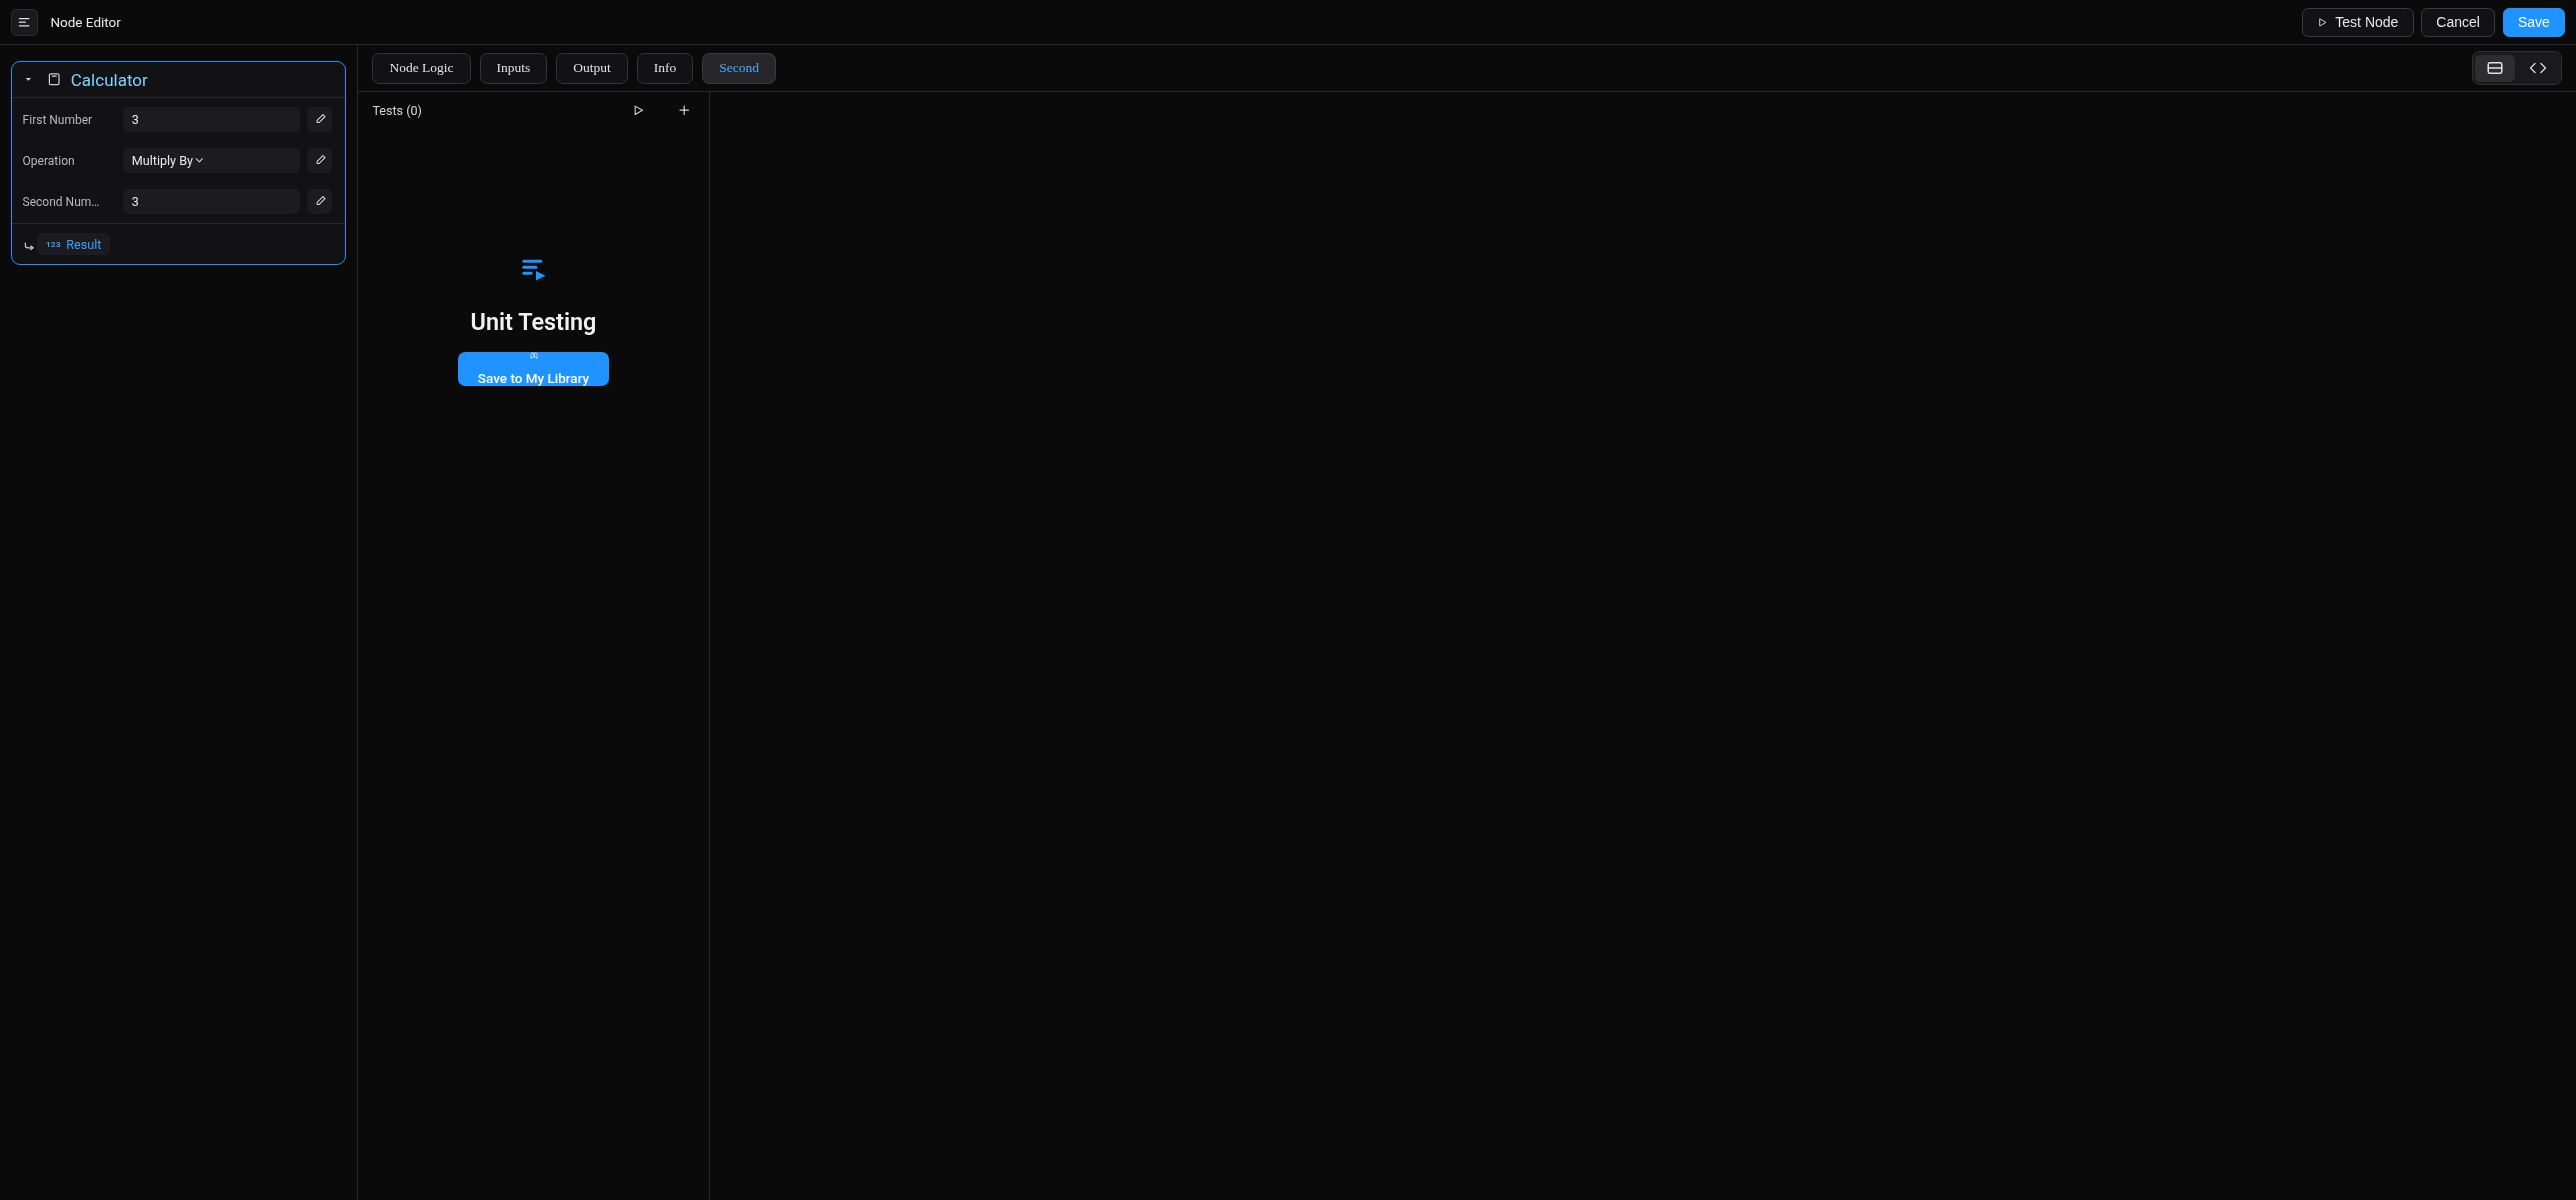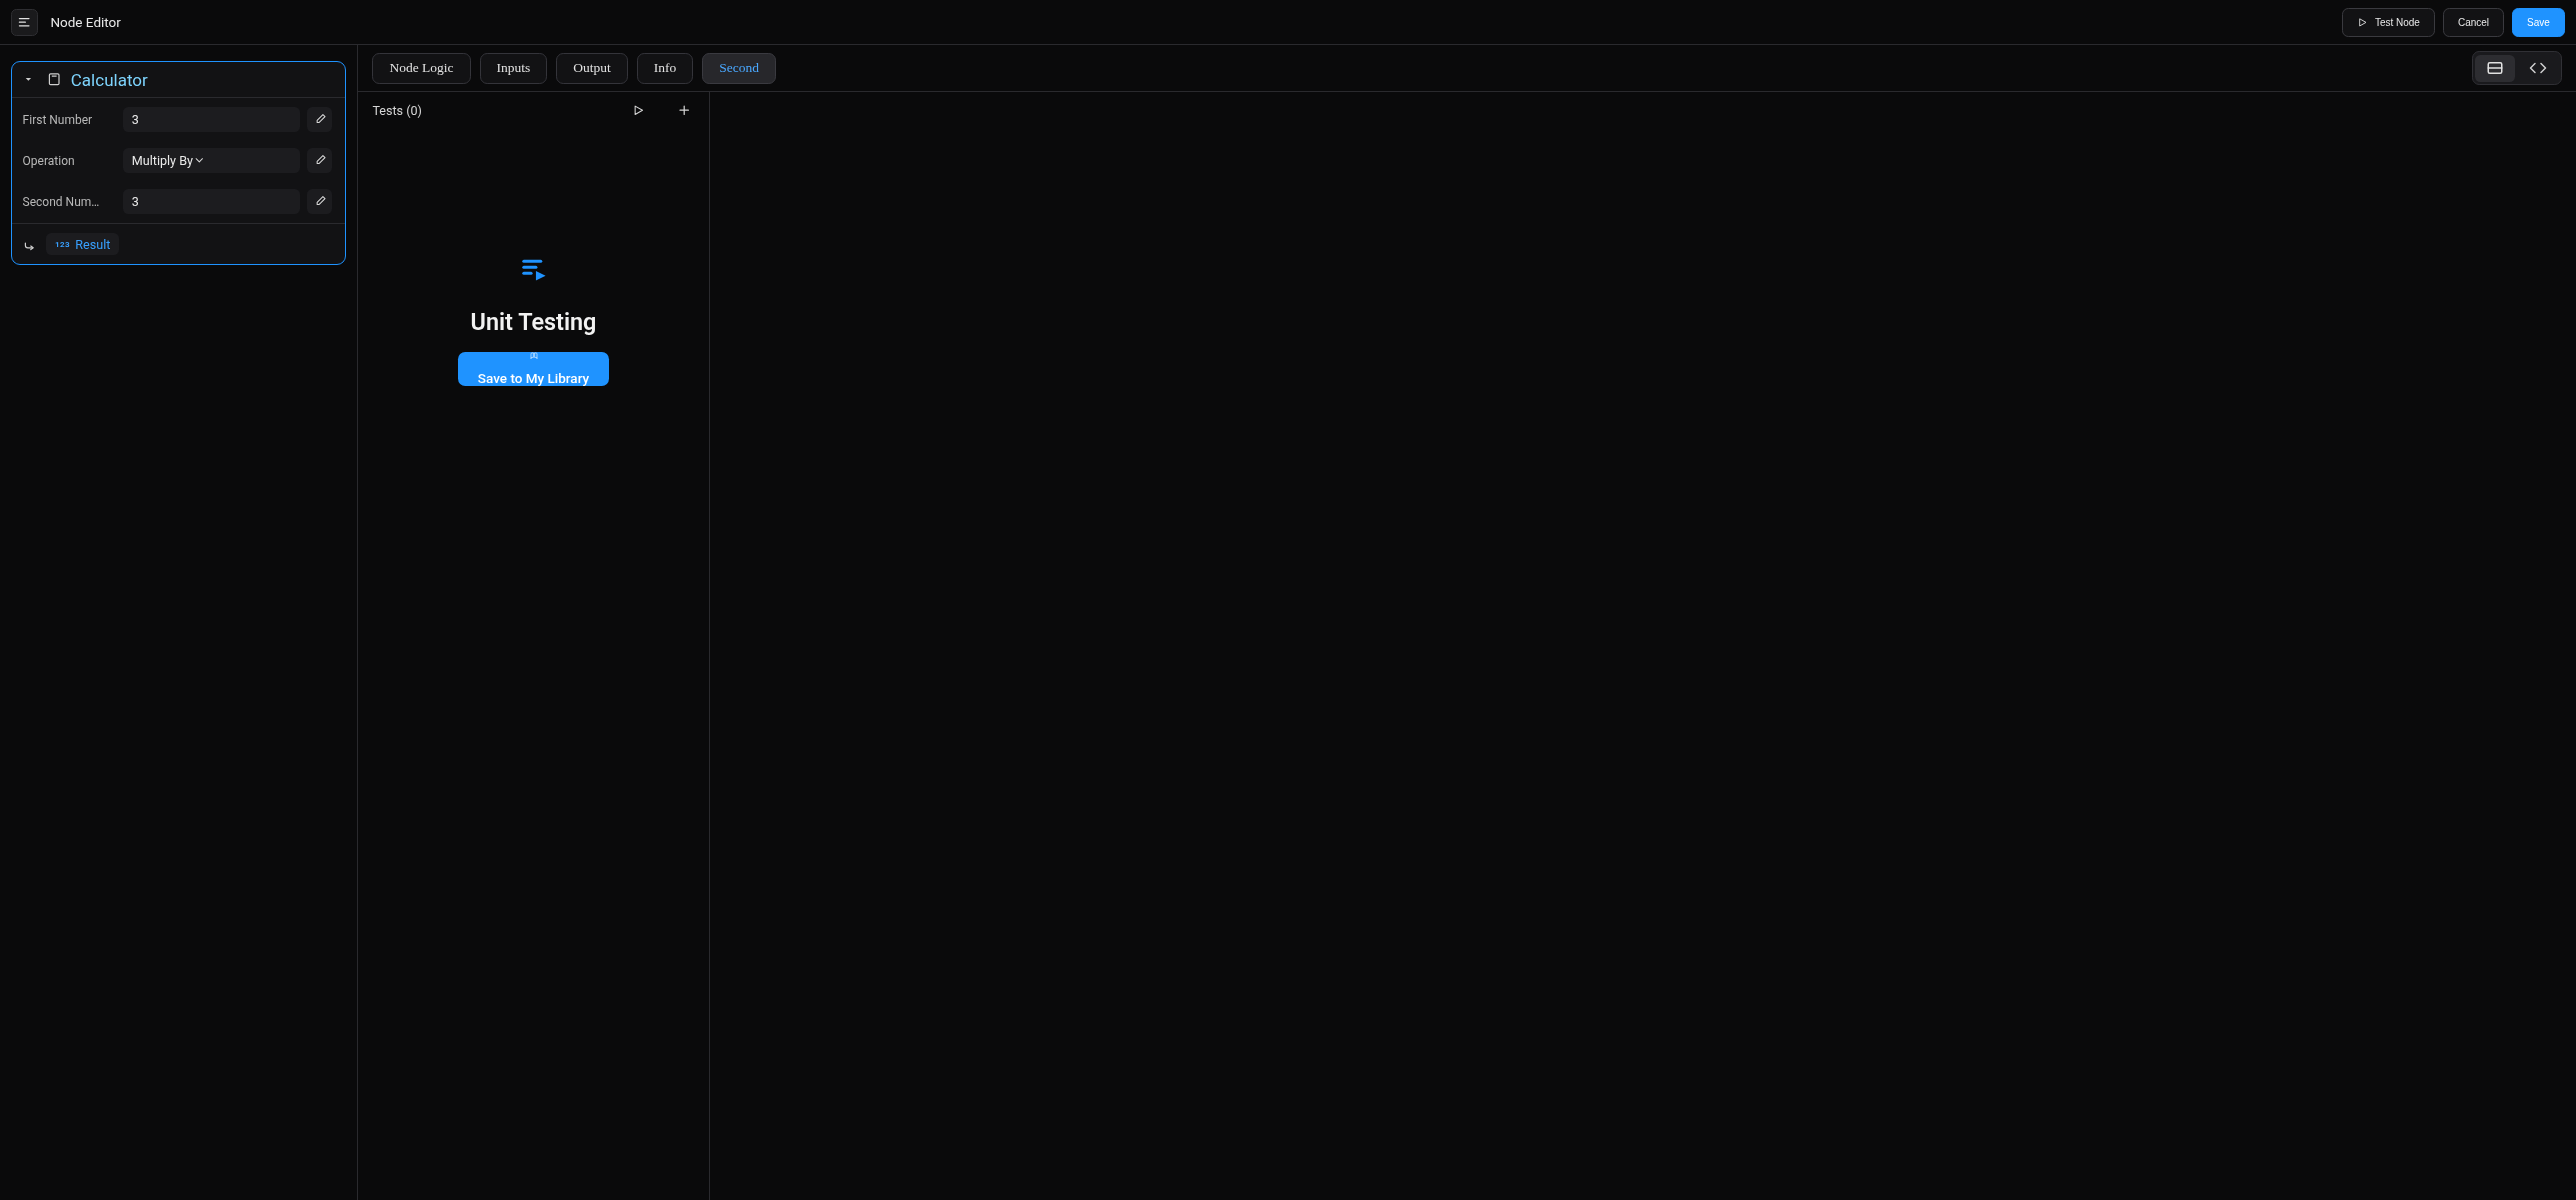--- a/index.html
+++ b/index.html
@@ -43,7 +43,7 @@
     height: 29px;
     padding: 0 14.4px;
     border-radius: 6.3px;
-    font-size: 10px;
+    font-size: 14px;
     cursor: pointer;
     border: 0.9px solid transparent;
     background: transparent;

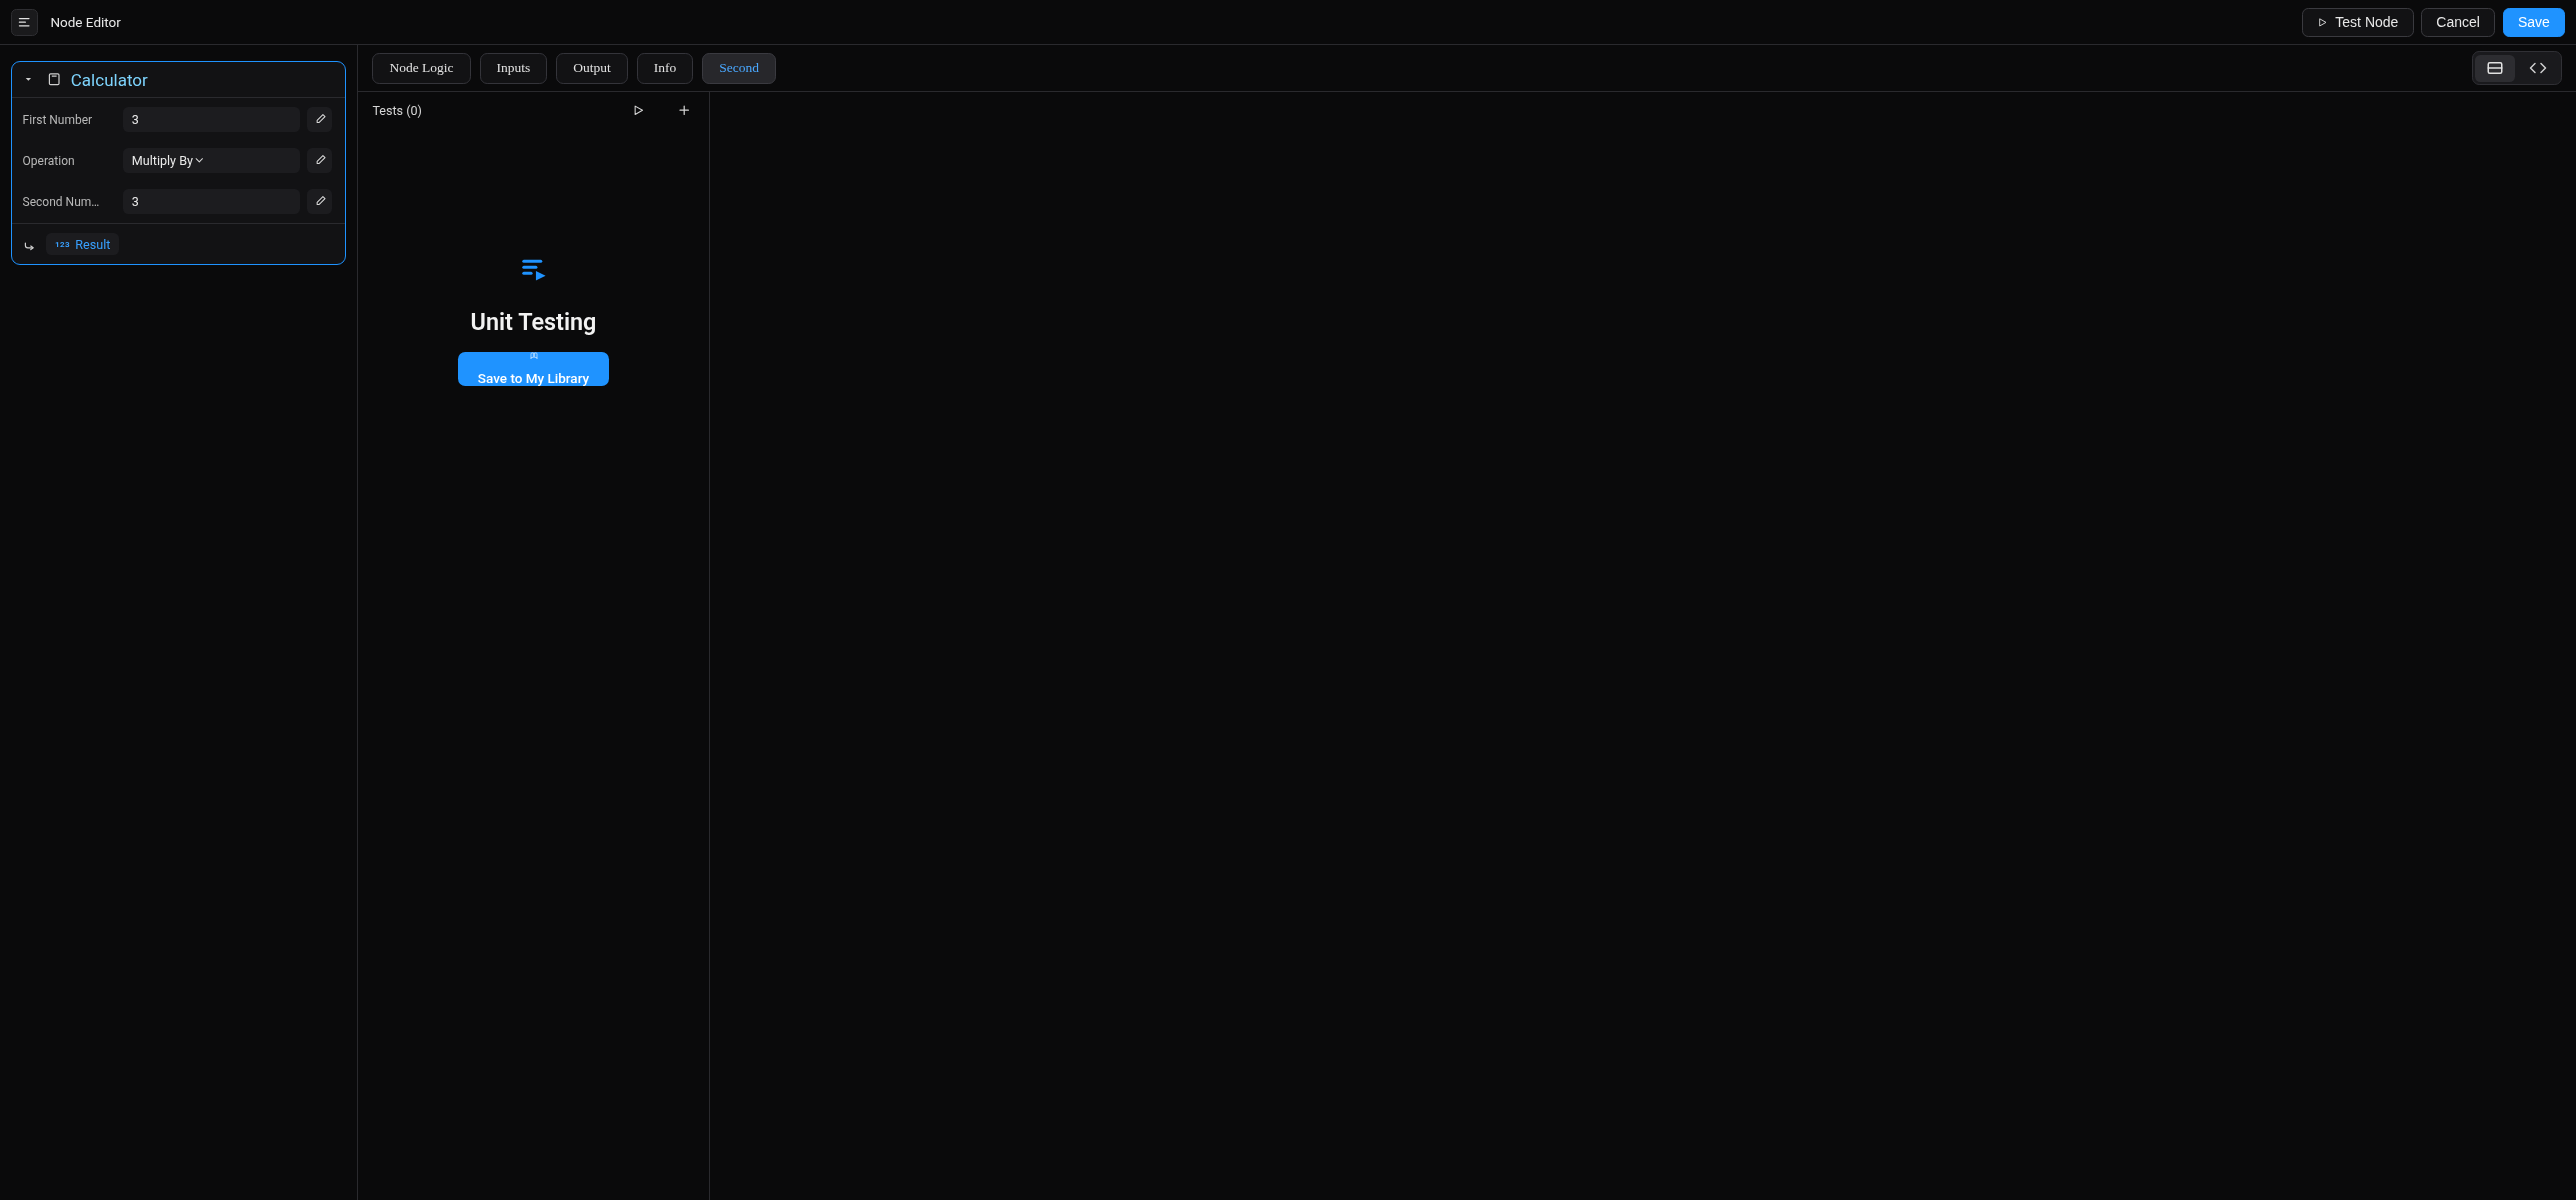--- a/index.html
+++ b/index.html
@@ -131,7 +131,7 @@
     padding: 9px 10.8px;
     display: flex;
     align-items: center;
-    gap: 9px;
+    gap: 0;
   }
   .return-icon { color: #bdbdbd; display: flex; }
   .pill {

